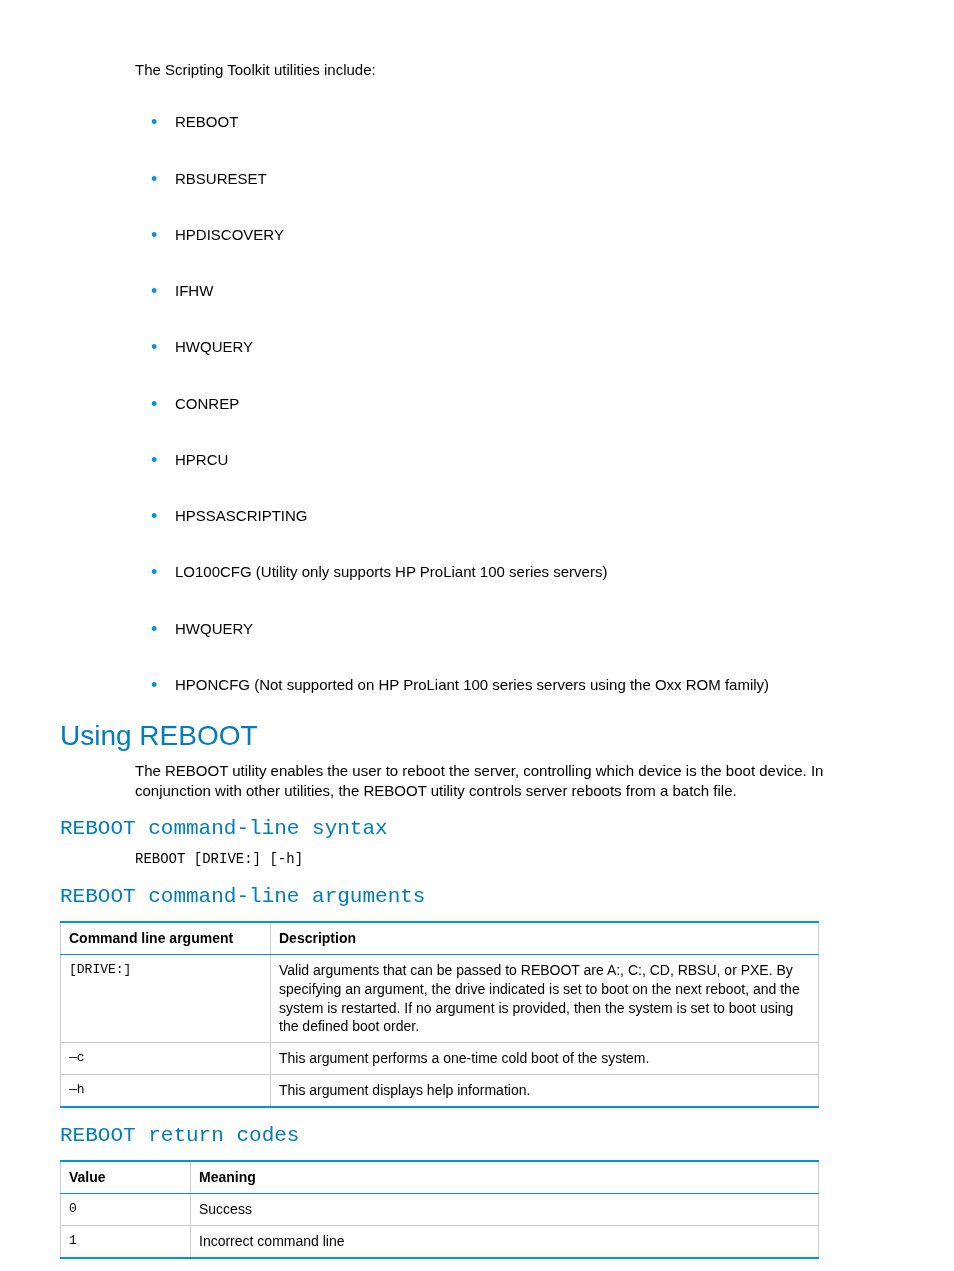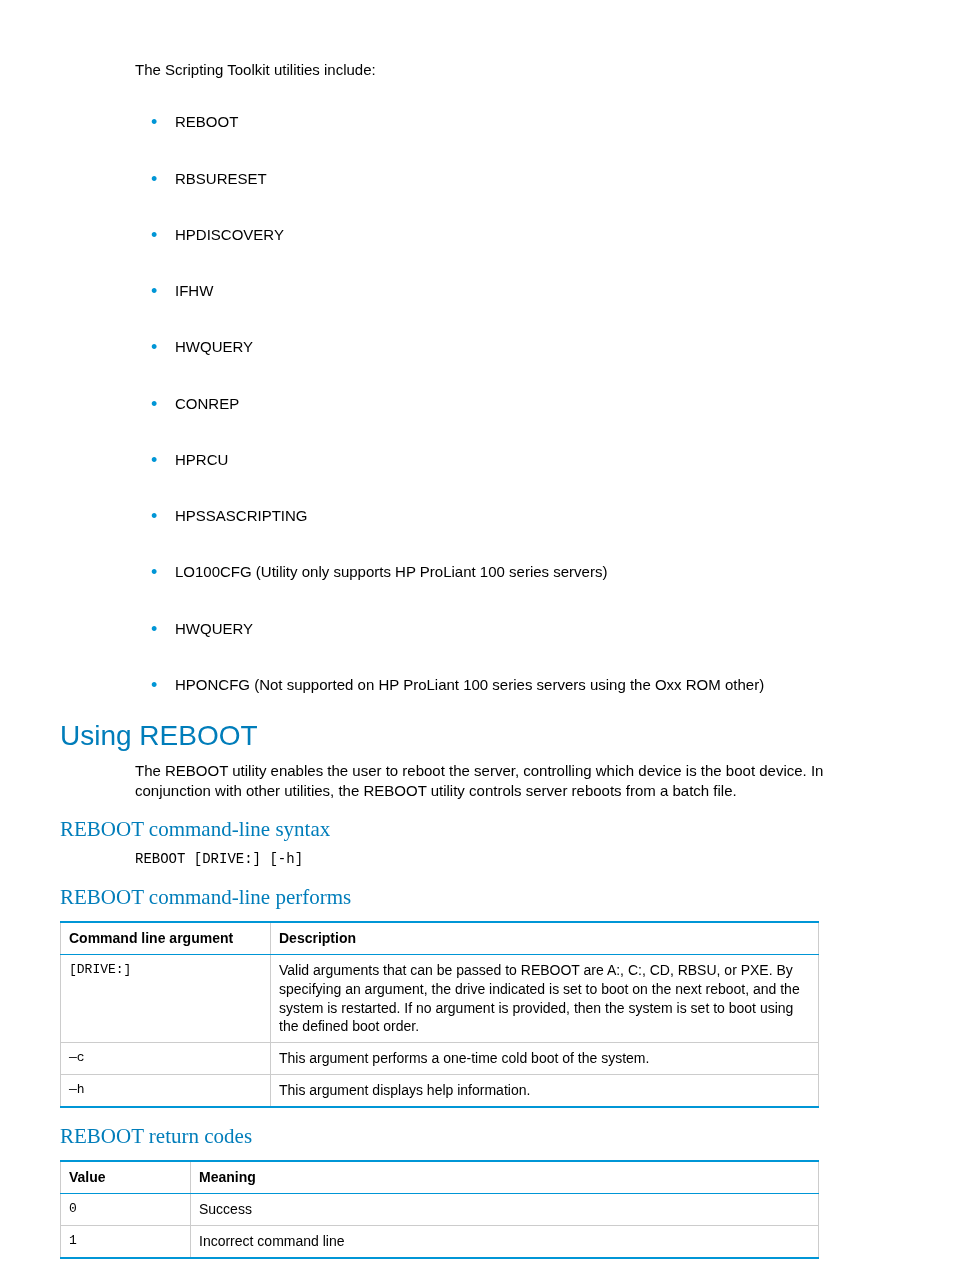--- a/index.html
+++ b/index.html
@@ -101,7 +101,7 @@
     <li>HPSSASCRIPTING</li>
     <li>LO100CFG (Utility only supports HP ProLiant 100 series servers)</li>
     <li>HWQUERY</li>
-    <li>HPONCFG (Not supported on HP ProLiant 100 series servers using the Oxx ROM other)</li>
+    <li>HPONCFG (Not supported on HP ProLiant 100 series servers using the Oxx ROM family)</li>
   </ul>
 
 <h1 class="section">Using REBOOT</h1>

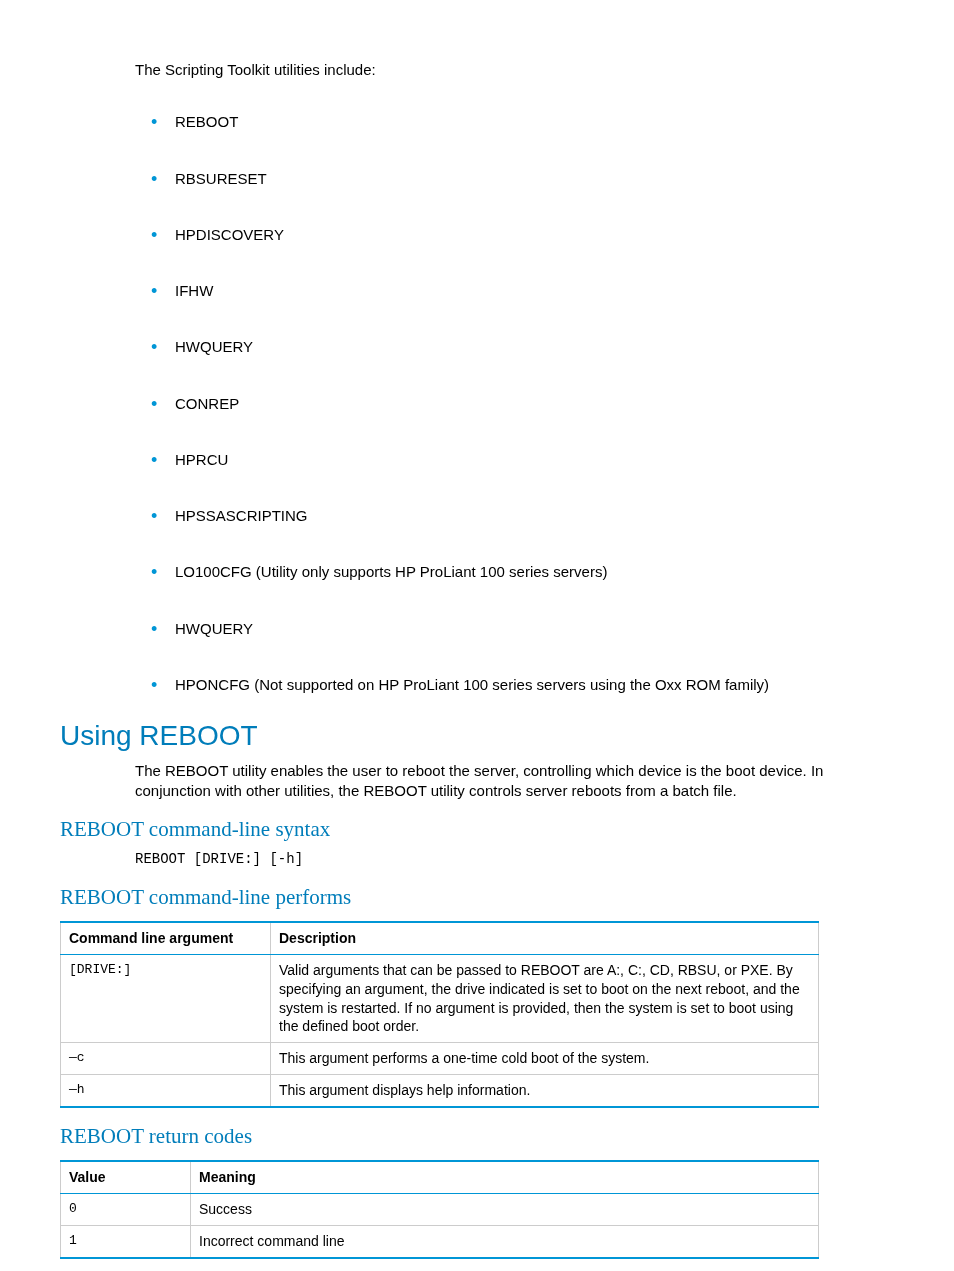--- a/index.html
+++ b/index.html
@@ -41,7 +41,7 @@
     margin: 14px 0 6px 0;
   }
   h2.subsection {
-    font-family: Liberation Serif, serif;
+    font-family: Liberation Mono, monospace;
     font-weight: 300;
     font-size: 21px;
     color: #007dba;

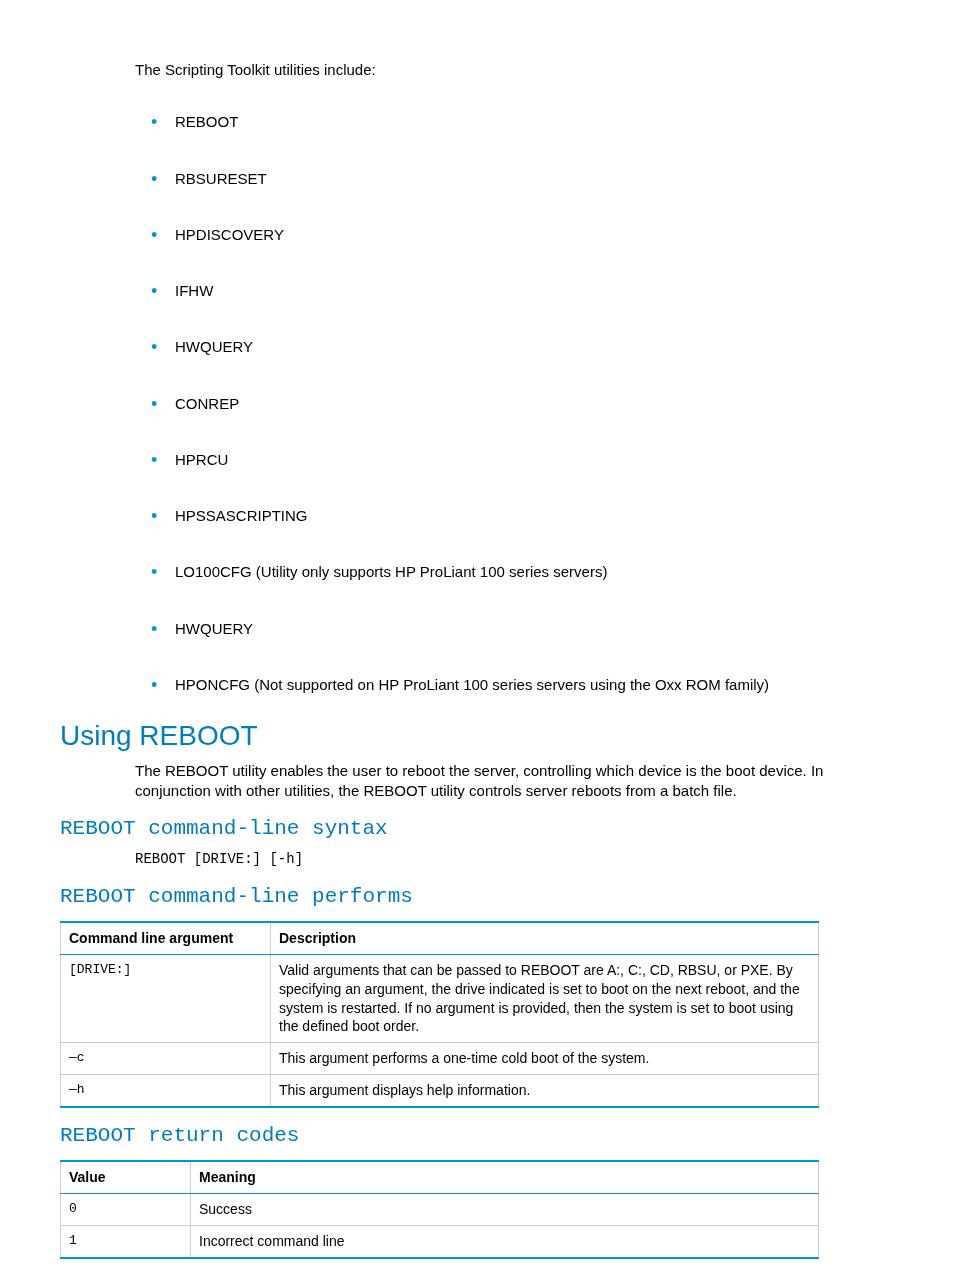--- a/index.html
+++ b/index.html
@@ -110,7 +110,7 @@
 <h2 class="subsection">REBOOT command-line syntax</h2>
 <div class="code">REBOOT [DRIVE:] [-h]</div>
 
-<h2 class="subsection">REBOOT command-line performs</h2>
+<h2 class="subsection">REBOOT command-line arguments</h2>
 <table class="args">
   <thead>
     <tr>

